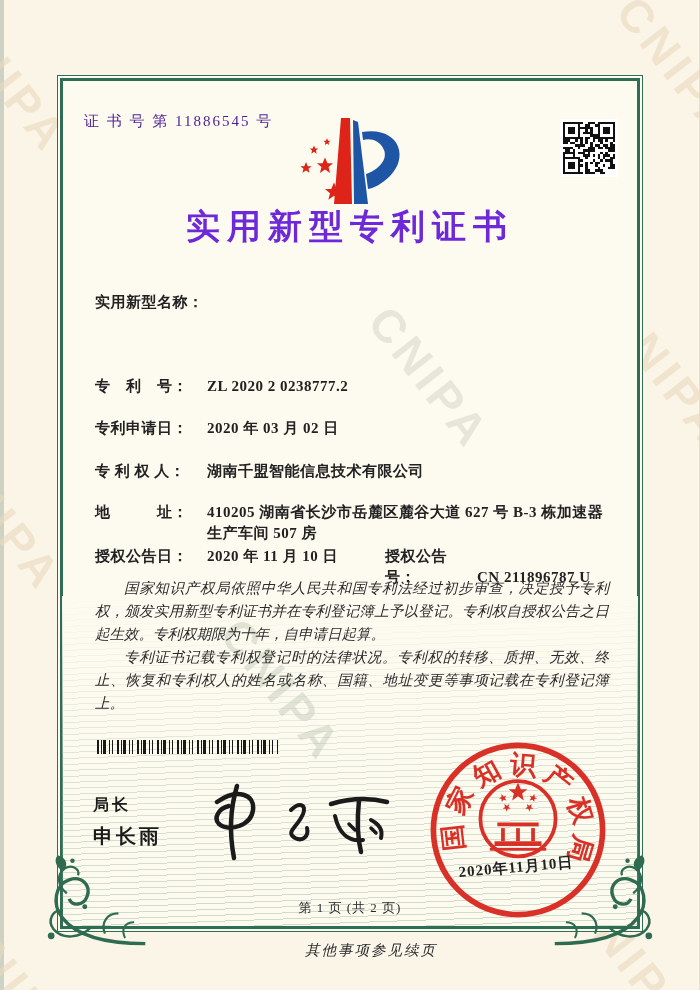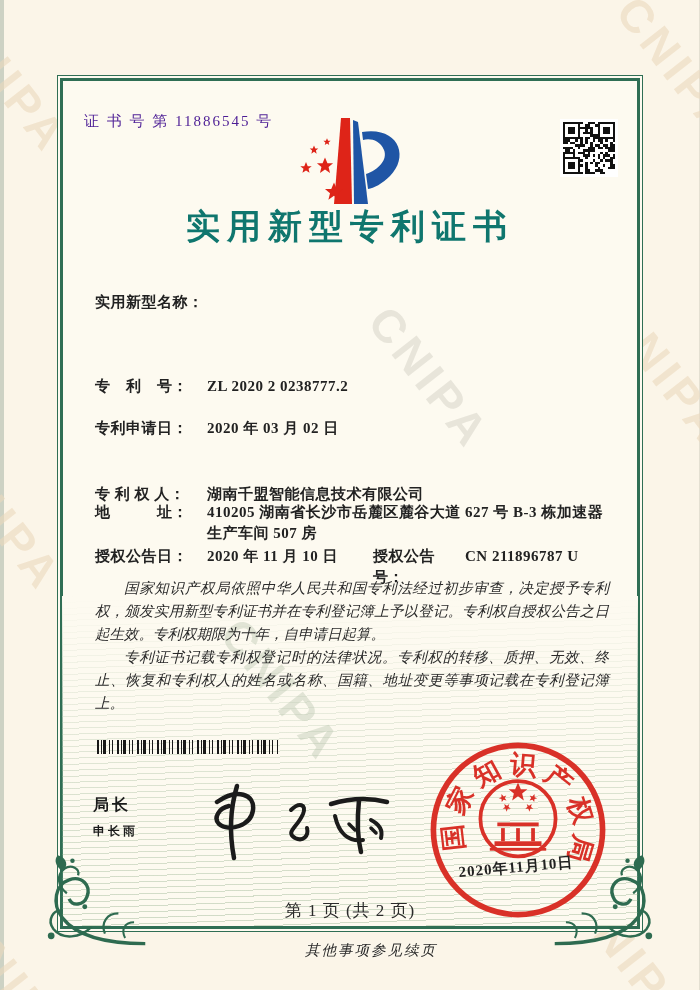--- a/index.html
+++ b/index.html
@@ -38,7 +38,7 @@
   .qr{position:absolute;left:560px;top:119px;width:58px;height:58px;background:#fff;padding:3px;box-sizing:border-box;}
   .title{
     position:absolute;left:0;top:204px;width:100%;text-align:center;
-    font-size:34px;font-weight:600;letter-spacing:7px;color:#0f766e;
+    font-size:34px;font-weight:600;letter-spacing:7px;color:#6d28d9;
   }
   
   .row{position:absolute;left:95px;width:515px;display:flex;font-size:15px;font-weight:600;line-height:21px;color:#222;}

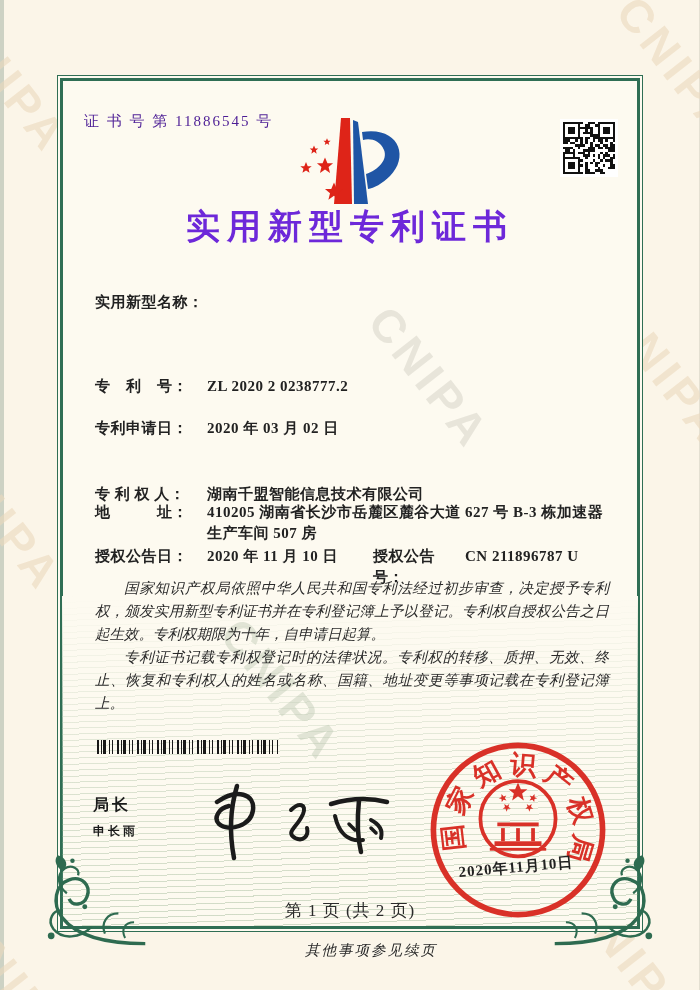--- a/index.html
+++ b/index.html
@@ -399,7 +399,7 @@
     <span class="label">专利申请日：</span>
     <span class="value">2020 年 03 月 02 日</span>
   </div>
-  <div class="row" style="top:484px">
+  <div class="row" style="top:461px">
     <span class="label">专 利 权 人：</span>
     <span class="value">湖南千盟智能信息技术有限公司</span>
   </div>

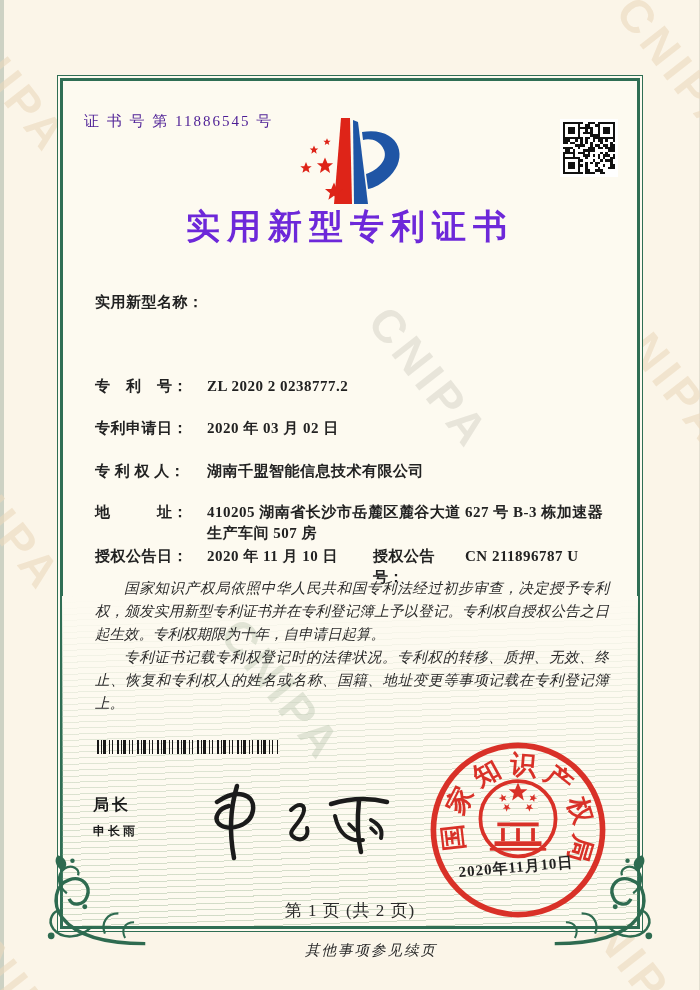--- a/index.html
+++ b/index.html
@@ -44,7 +44,7 @@
   .row{position:absolute;left:95px;width:515px;display:flex;font-size:15px;font-weight:600;line-height:21px;color:#222;}
   .row .label{flex:0 0 112px;letter-spacing:.5px;}
   .row .value{flex:1;letter-spacing:.5px;}
-  .row .pair2{display:flex;flex:0 0 auto;margin-left:16px;}
+  .row .pair2{display:flex;flex:0 0 auto;margin-left:28px;align-items:flex-end;}
   .row .pair2 .label{flex:0 0 92px;}
   
   .legal{position:absolute;left:95px;top:577px;width:514px;}

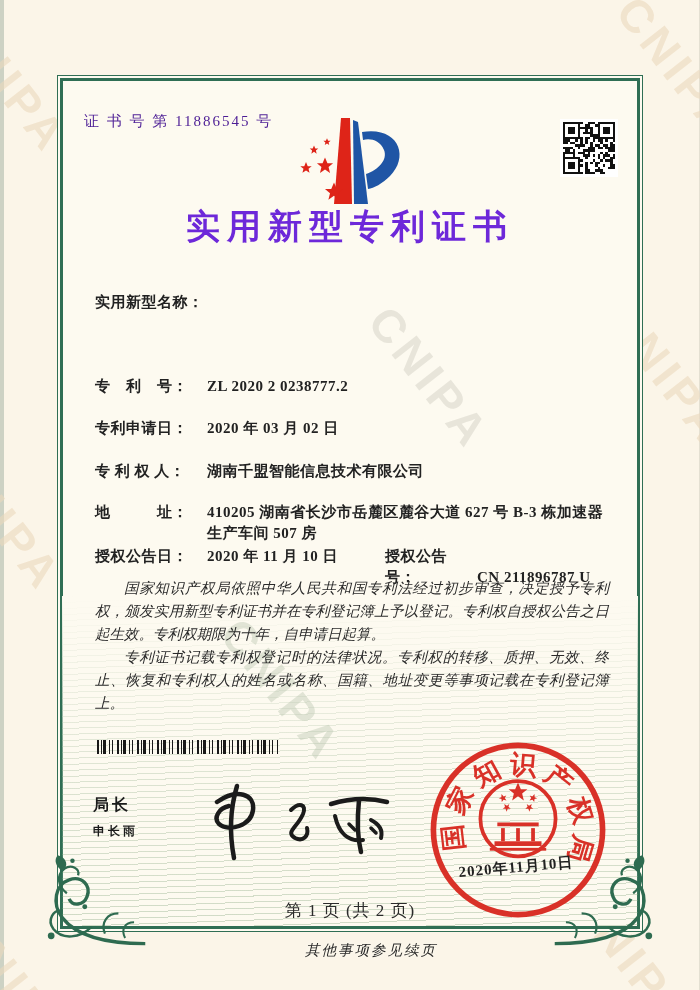--- a/index.html
+++ b/index.html
@@ -64,7 +64,7 @@
   }
   
   .sig-title{position:absolute;left:93px;top:795px;font-family:"Liberation Sans","DejaVu Sans",sans-serif;font-size:16px;font-weight:600;letter-spacing:3px;color:#1c1c1c;}
-  .sig-name {position:absolute;left:93px;top:823px;font-family:"Liberation Sans","DejaVu Sans",sans-serif;font-size:12px;font-weight:600;letter-spacing:3px;color:#1c1c1c;}
+  .sig-name {position:absolute;left:93px;top:823px;font-family:"Liberation Sans","DejaVu Sans",sans-serif;font-size:20px;font-weight:600;letter-spacing:3px;color:#1c1c1c;}
   .sig-script{position:absolute;left:203px;top:780px;width:200px;height:84px;}
   
   .seal{position:absolute;left:424px;top:736px;width:188px;height:188px;opacity:.95;}

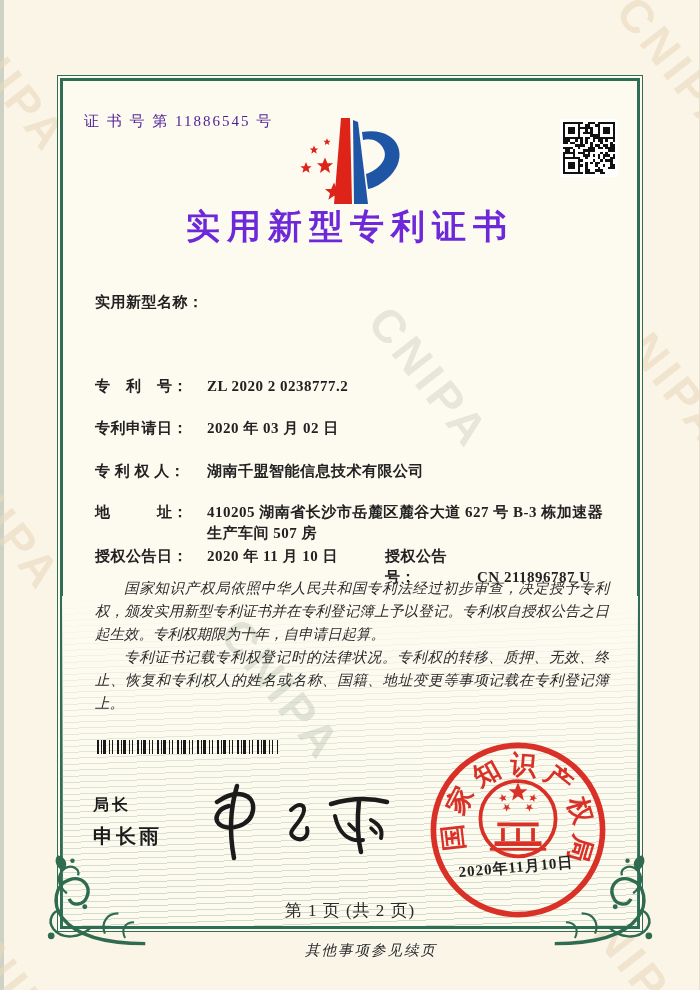--- a/index.html
+++ b/index.html
@@ -75,7 +75,7 @@
     transform:rotate(-5deg);font-family:"Liberation Serif","DejaVu Serif",serif;
   }
   
-  .page-info{position:absolute;left:0;top:899px;width:100%;text-align:center;font-size:17px;letter-spacing:1px;color:#2b2b2b;}
+  .page-info{position:absolute;left:0;top:899px;width:100%;text-align:center;font-size:13px;letter-spacing:1px;color:#2b2b2b;}
   .note{
     position:absolute;left:0;top:941px;width:100%;text-align:center;
     font-size:14.5px;font-style:italic;font-weight:500;letter-spacing:2px;color:#2a2a2a;

